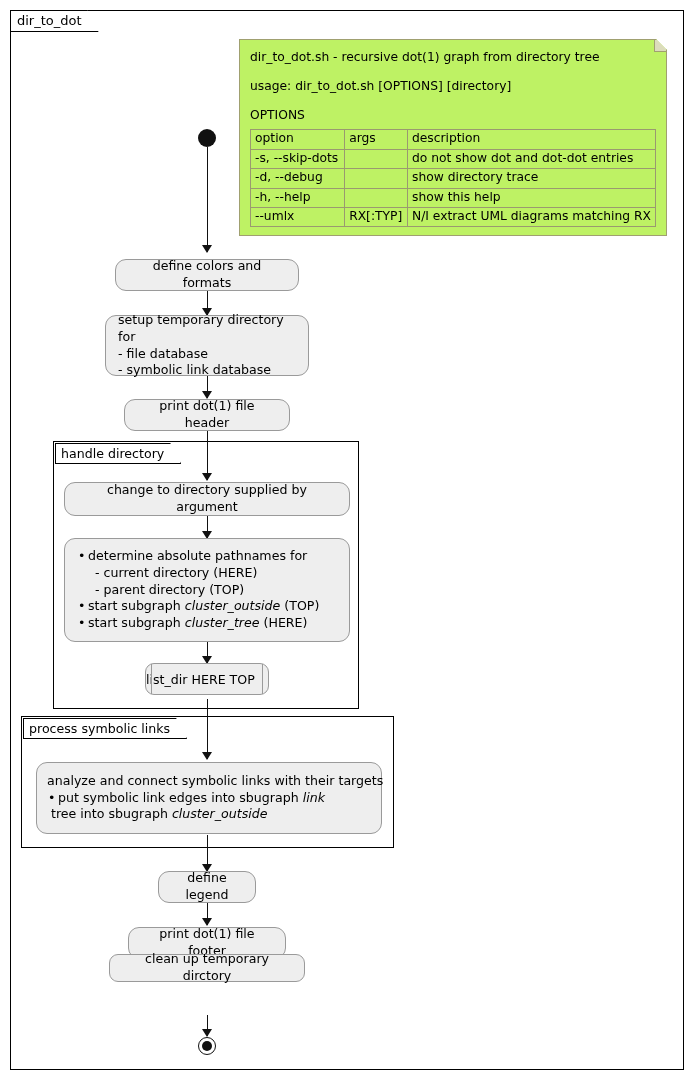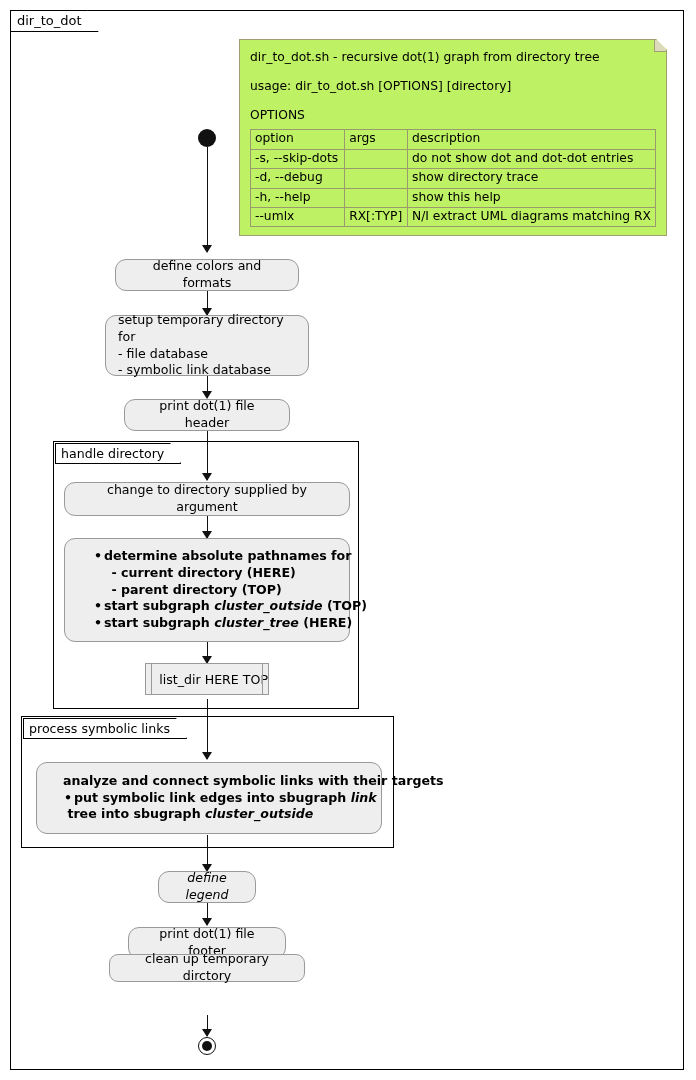--- a/index.html
+++ b/index.html
@@ -144,7 +144,7 @@
   .subroutine::after  { right: 5px; }
 
   
-  .blist { margin: 16px; padding: 0; list-style: none; font-weight: bold; }
+  .blist { margin: 0; padding: 0; list-style: none; }
   .blist li { position: relative; padding-left: 11px; white-space: pre; }
   .blist li.bullet::before {
     content: "\2022";

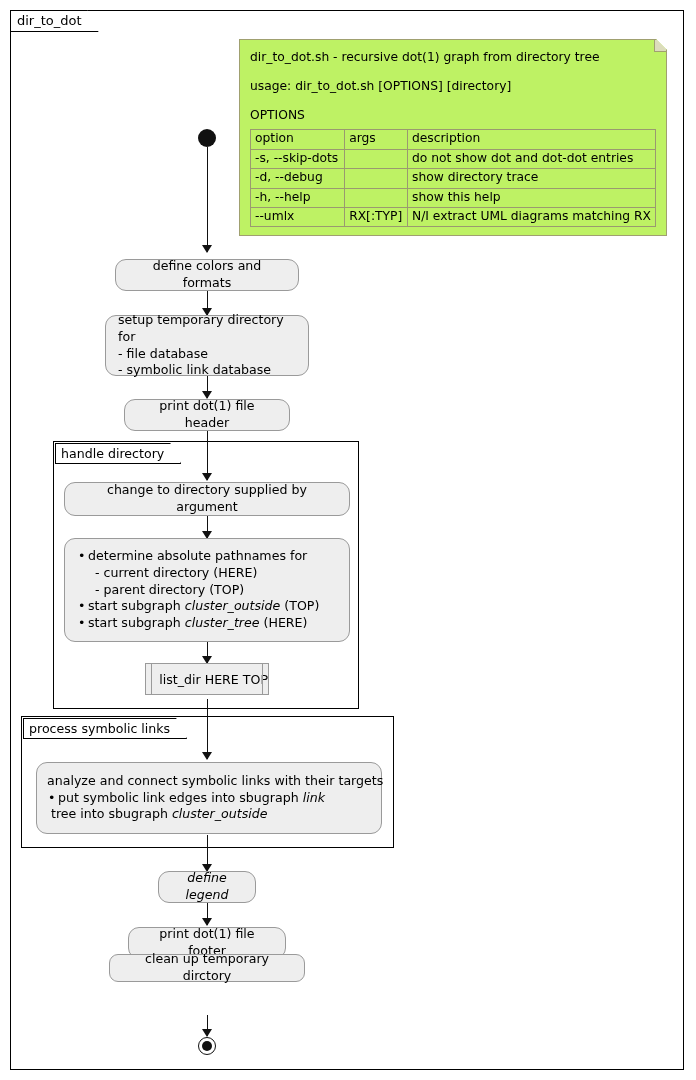--- a/index.html
+++ b/index.html
@@ -126,11 +126,11 @@
     box-sizing: border-box;
     background: #EEEEEE;
     border: 1px solid #9A9A9A;
-    border-radius: 0;
+    border-radius: 9px;
     font-size: 12.6px;
     display: flex;
     align-items: center;
-    justify-content: flex-end;
+    justify-content: flex-start;
   }
   .subroutine::before,
   .subroutine::after {

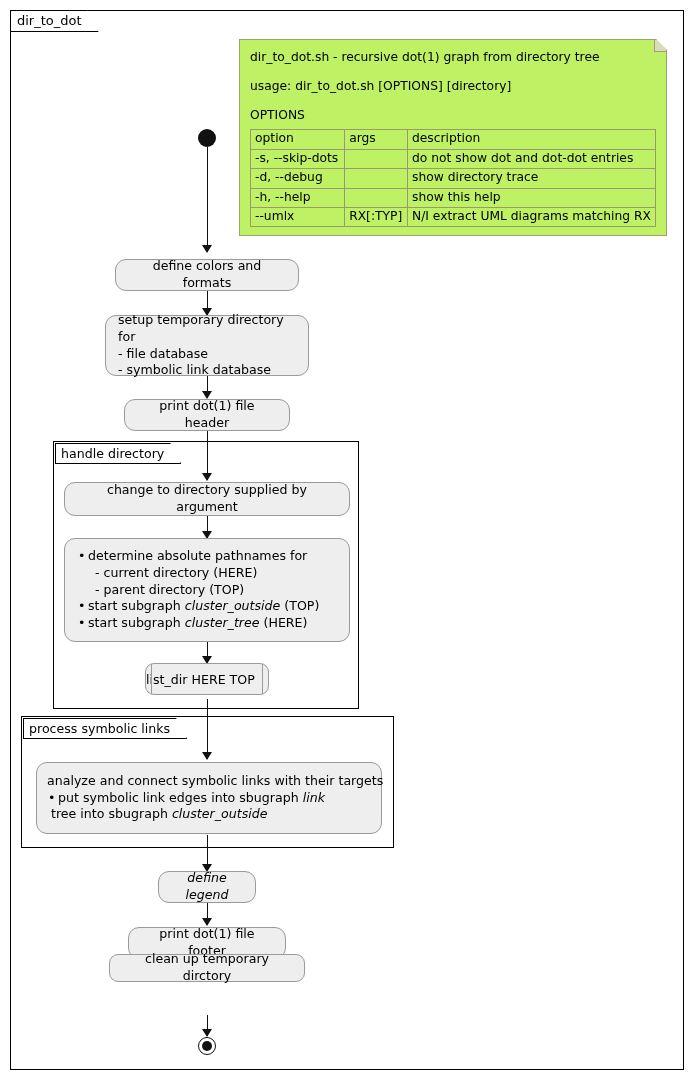--- a/index.html
+++ b/index.html
@@ -315,7 +315,7 @@
   </ul>
 </div>
 
-<div class="act" style="left:158px; top:871px; width:98px; height:32px;font-style:italic;">
+<div class="act" style="left:158px; top:871px; width:98px; height:32px;">
   <span>define legend</span>
 </div>
 

